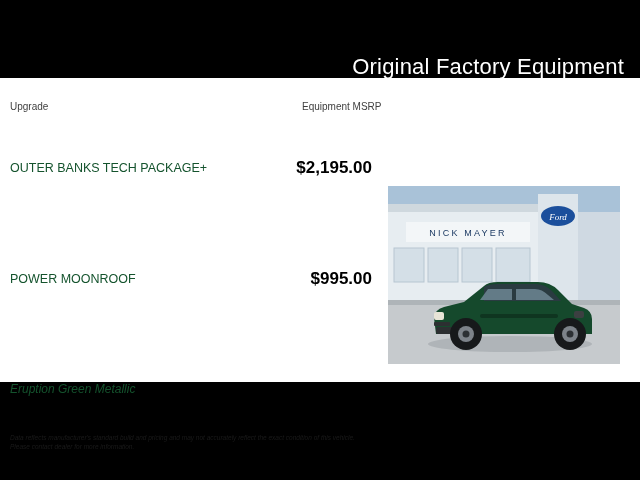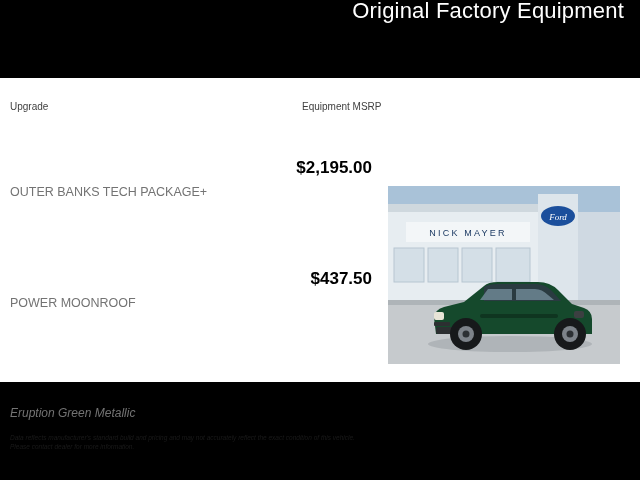--- a/index.html
+++ b/index.html
@@ -28,7 +28,7 @@
     height: 78px;
     background: #000000;
     display: flex;
-    align-items: flex-start;
+    align-items: flex-end;
     justify-content: flex-end;
   }
   .header-title {

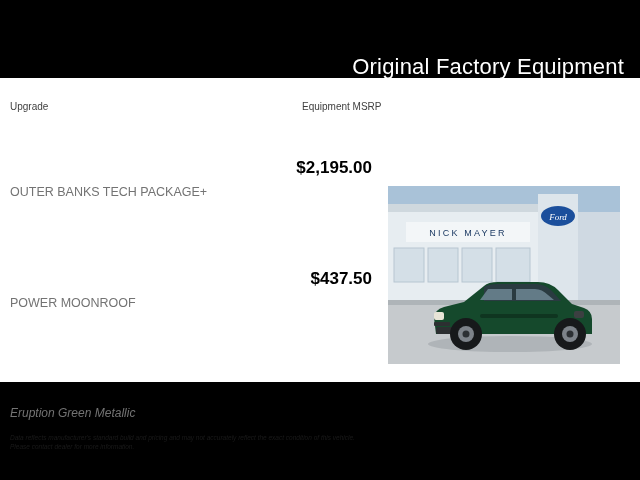--- a/index.html
+++ b/index.html
@@ -68,10 +68,9 @@
     left: 10px;
     top: 0;
     font-size: 12.5px;
-    color: #737373;
+    color: #14532d;
     white-space: nowrap;
     line-height: 22px;
-    margin-top: 24px;
   }
   .row-label.small {
     font-size: 12px;

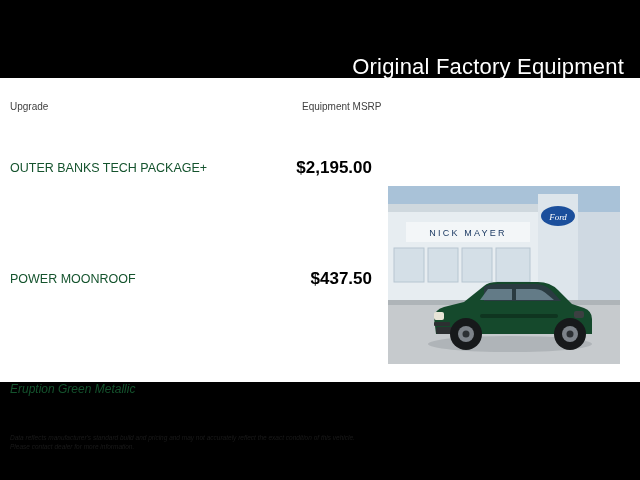--- a/index.html
+++ b/index.html
@@ -147,7 +147,7 @@
 
     <div class="row row-2">
       <div class="row-label">POWER MOONROOF</div>
-      <div class="row-price">$437.50</div>
+      <div class="row-price">$995.00</div>
     </div>
 
     <div class="row row-3">

